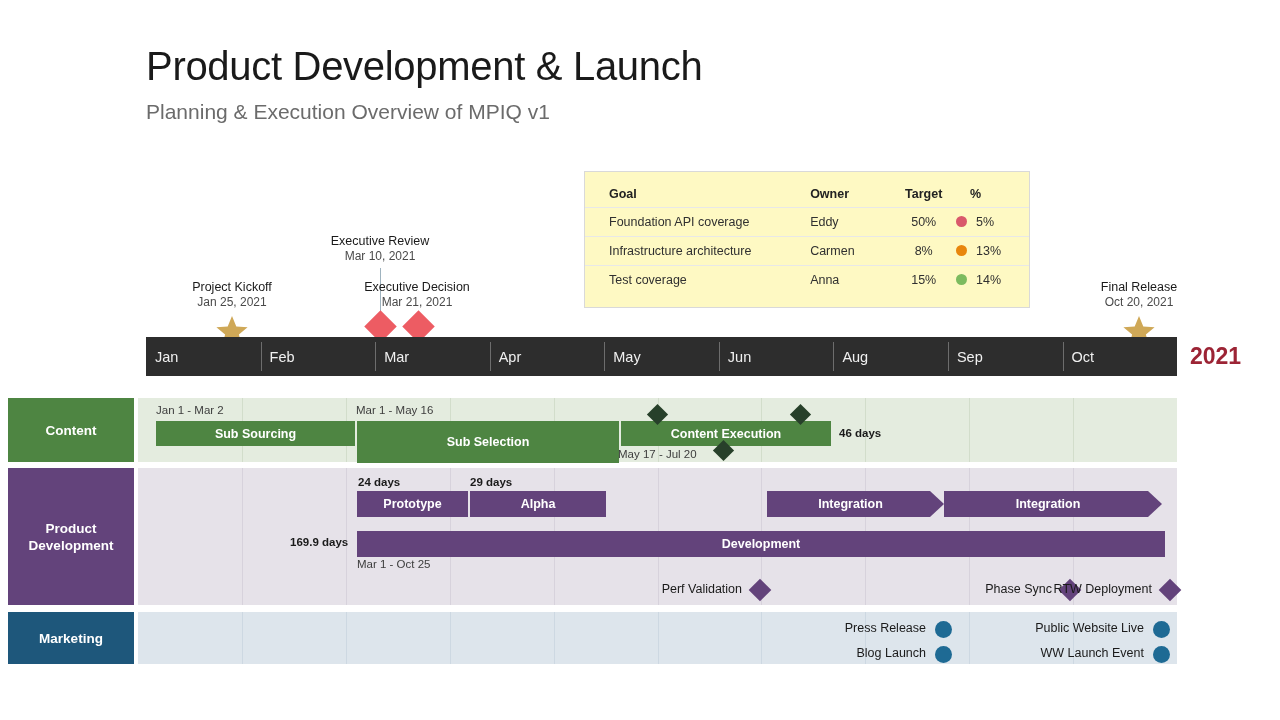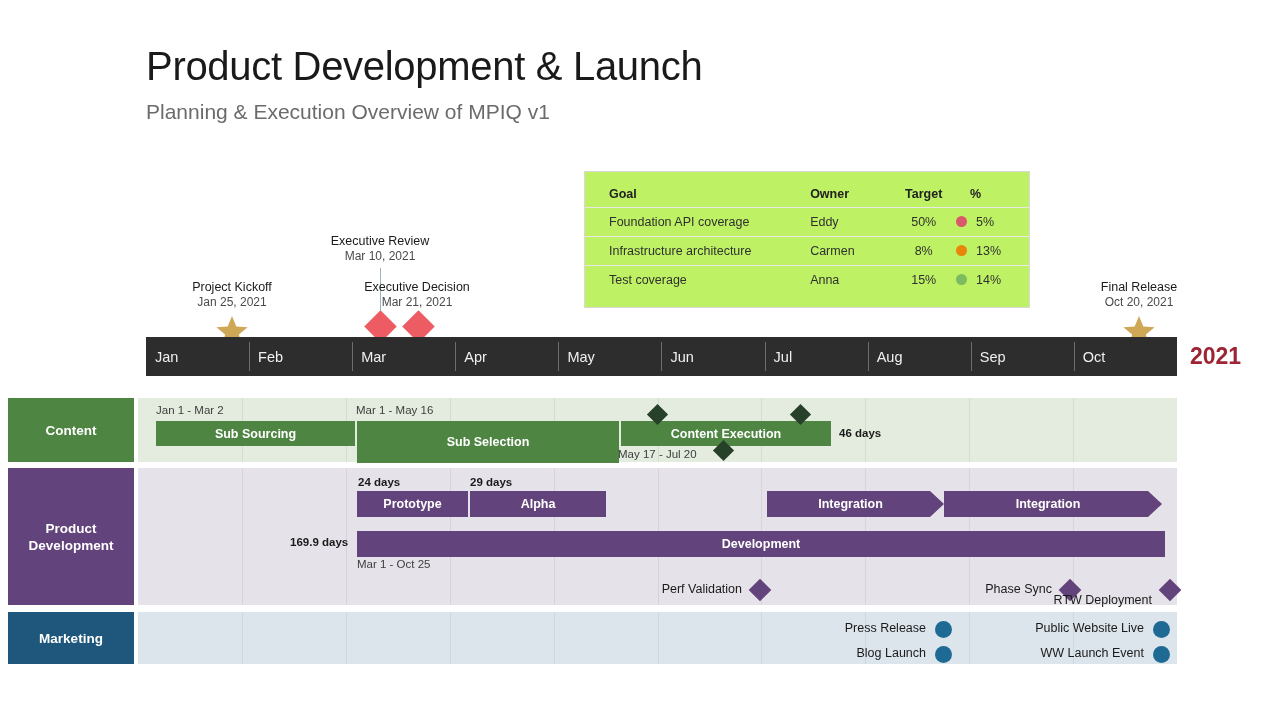--- a/index.html
+++ b/index.html
@@ -27,7 +27,7 @@
   .goal-card {
     position: absolute; left: 584px; top: 171px;
     width: 446px; height: 137px;
-    background: #bef264; border: 1px solid #d9d9d9;
+    background: #fef9c3; border: 1px solid #d9d9d9;
   }
   .goal-table { width: 100%; border-collapse: collapse; margin-top: 11px; }
   .goal-table th {

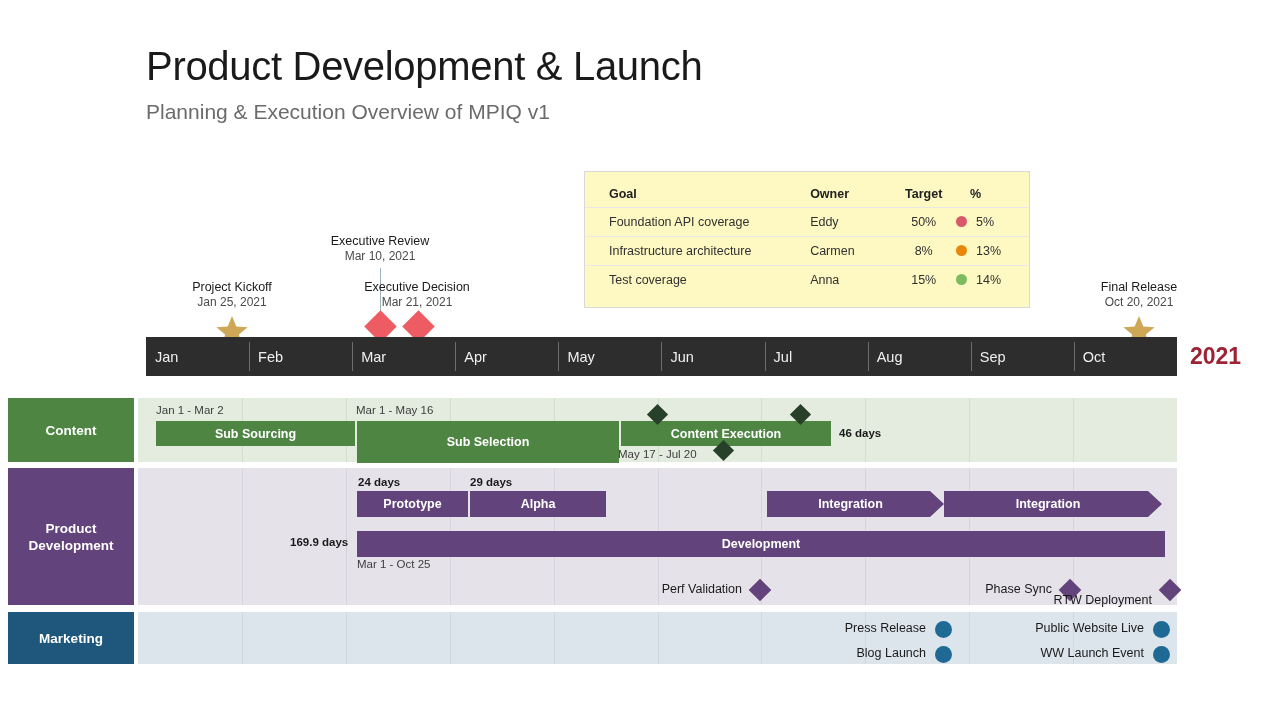--- a/index.html
+++ b/index.html
@@ -228,7 +228,6 @@
     <div class="axis-cell">Apr</div>
     <div class="axis-cell">May</div>
     <div class="axis-cell">Jun</div>
-    <div class="axis-cell">Jul</div>
     <div class="axis-cell">Aug</div>
     <div class="axis-cell">Sep</div>
     <div class="axis-cell">Oct</div>

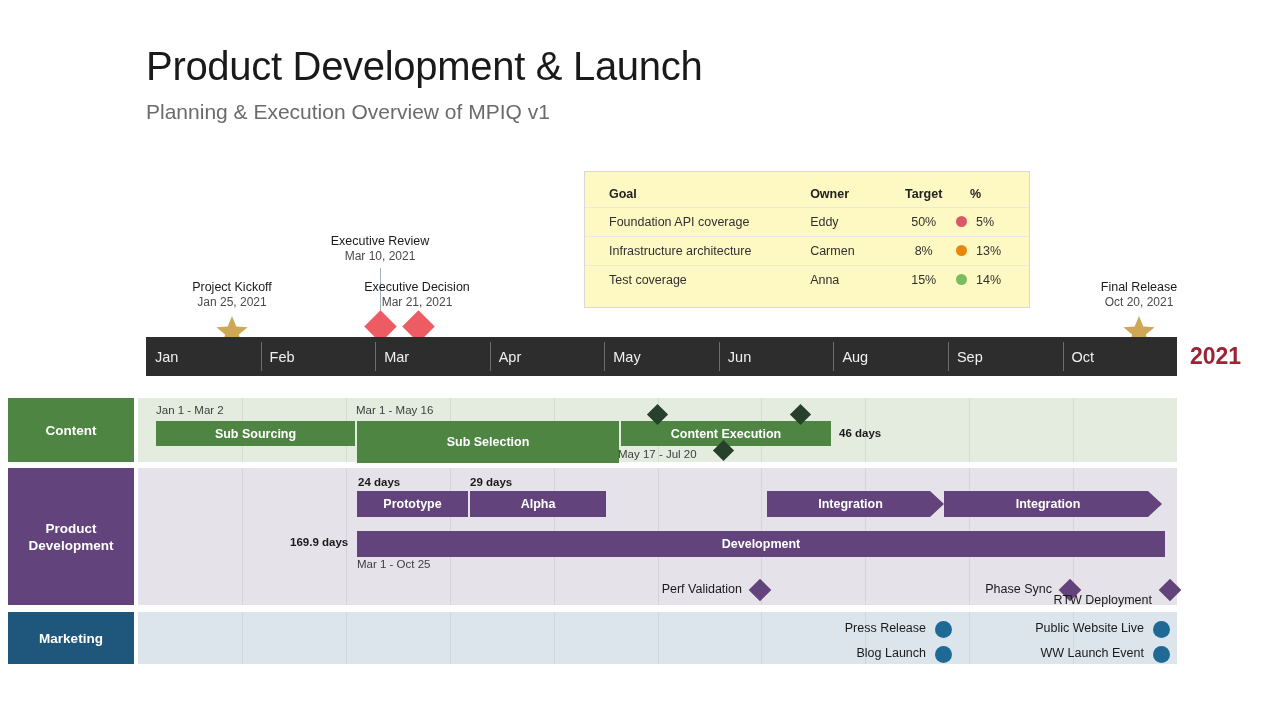--- a/index.html
+++ b/index.html
@@ -324,7 +324,7 @@
         <div class="diamond" style="right:0px; top:3px; width:16px; height:16px; background:#63437b;"></div>
       </div>
       <div class="mk" style="left:790px; top:111px; width:250px; height:22px;">
-        <span class="mk-label" style="right:26px; top:14px;">RTW Deployment</span>
+        <span class="mk-label" style="right:26px; top:3px;">RTW Deployment</span>
         <div class="diamond" style="right:0px; top:3px; width:16px; height:16px; background:#63437b;"></div>
       </div>
     </div>

